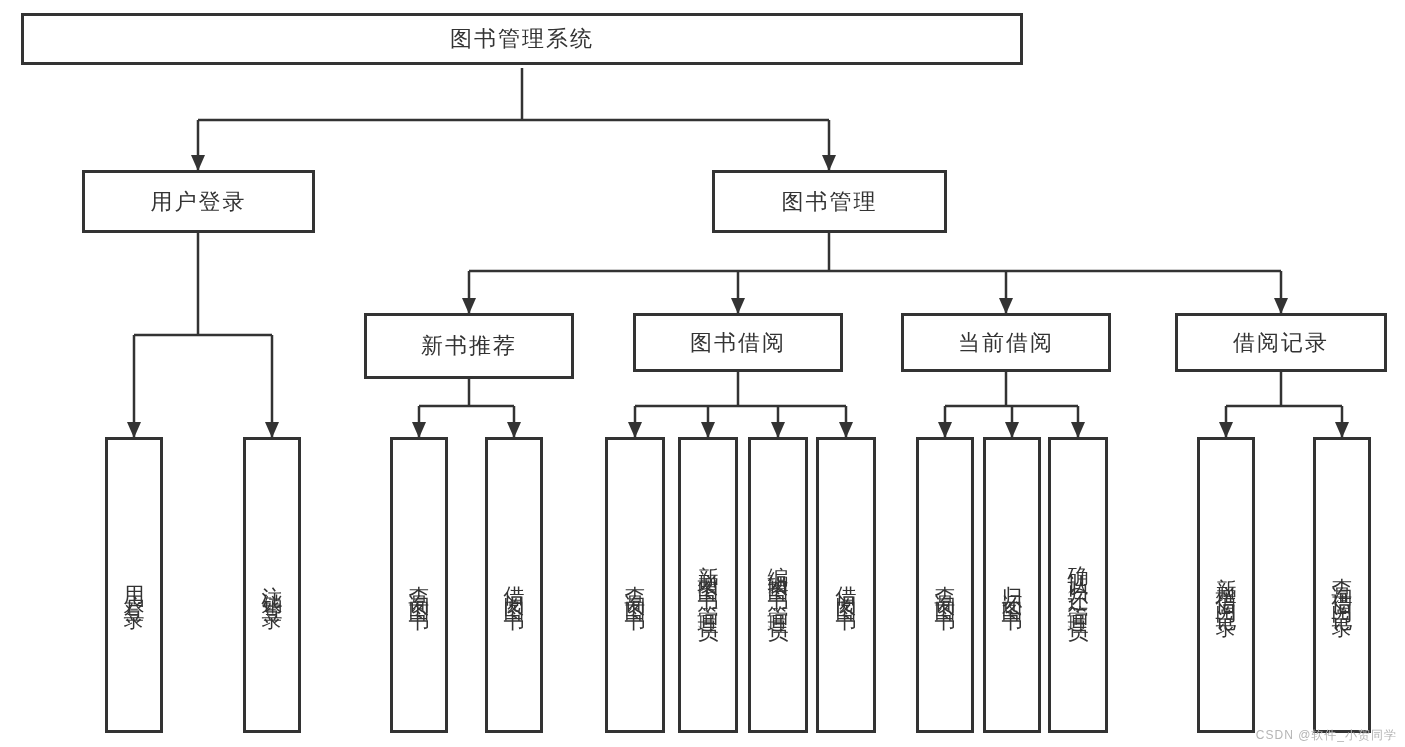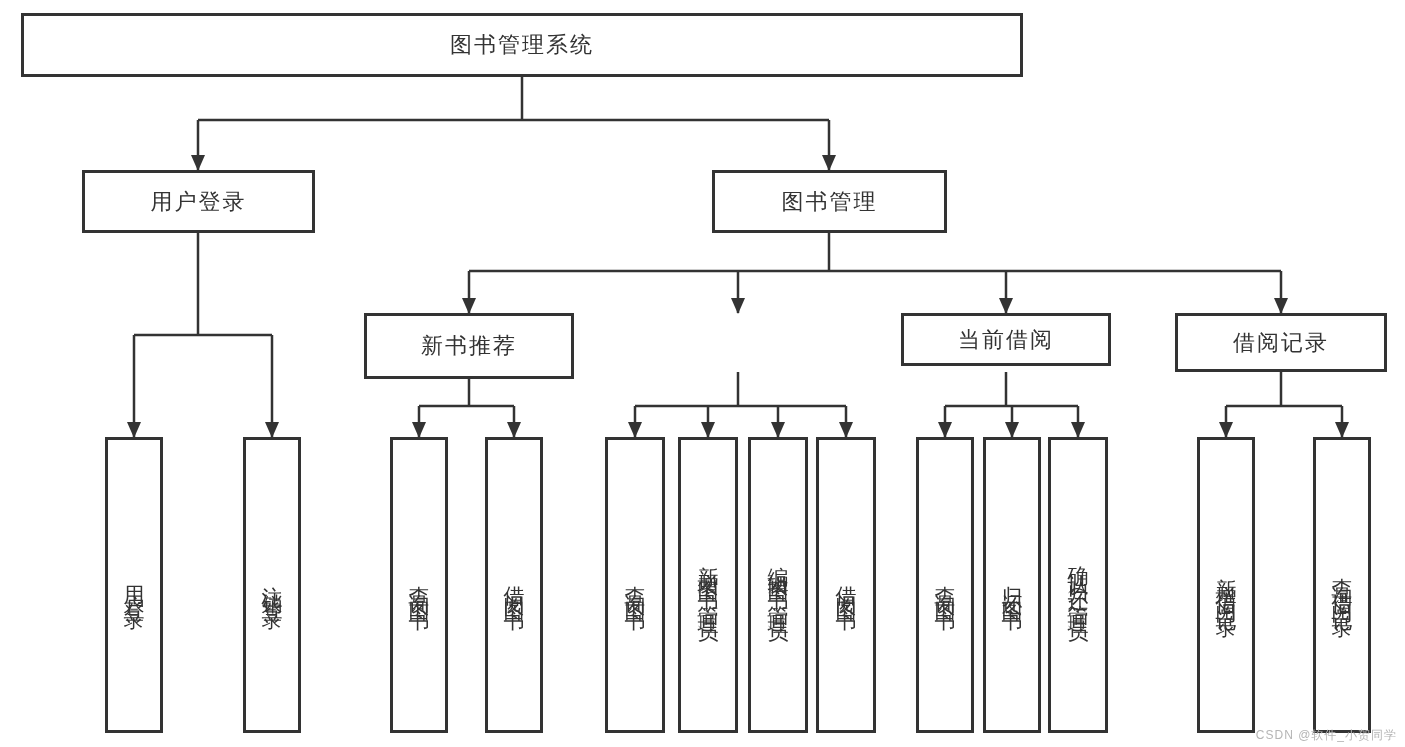--- a/index.html
+++ b/index.html
@@ -35,7 +35,7 @@
     width:58px;
   }
   
-  .root{left:21px;top:13px;width:1002px;height:64px;}
+  .root{left:21px;top:13px;width:1002px;height:52px;}
   
   .n-user-login{left:82px;top:170px;width:233px;height:63px;}
   .n-book-mgmt{left:712px;top:170px;width:235px;height:63px;}

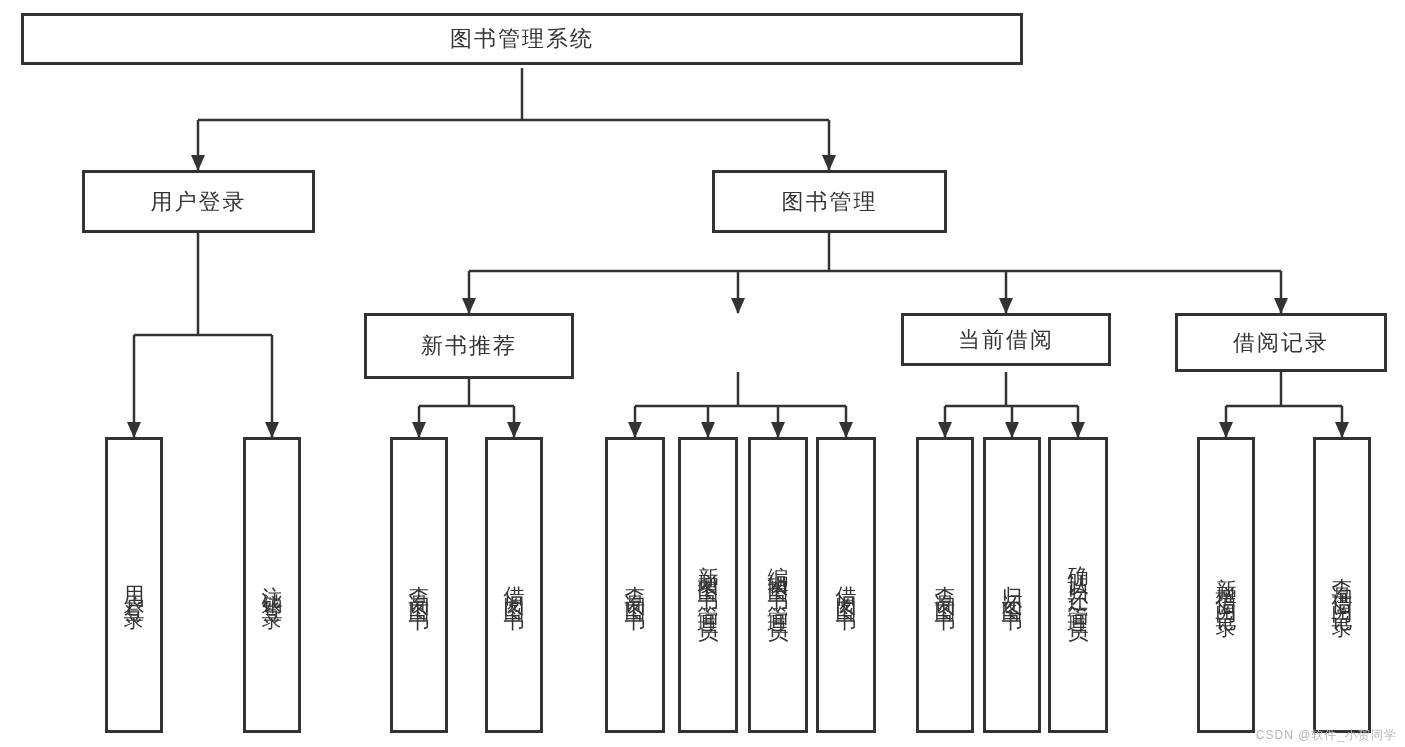--- a/index.html
+++ b/index.html
@@ -121,6 +121,7 @@
   <div class="box hbox n-book-mgmt">图书管理</div>
 
   <div class="box hbox n-new-book">新书推荐</div>
+  <div class="box hbox n-book-borrow">图书借阅</div>
   <div class="box hbox n-current-borrow">当前借阅</div>
   <div class="box hbox n-borrow-record">借阅记录</div>
 

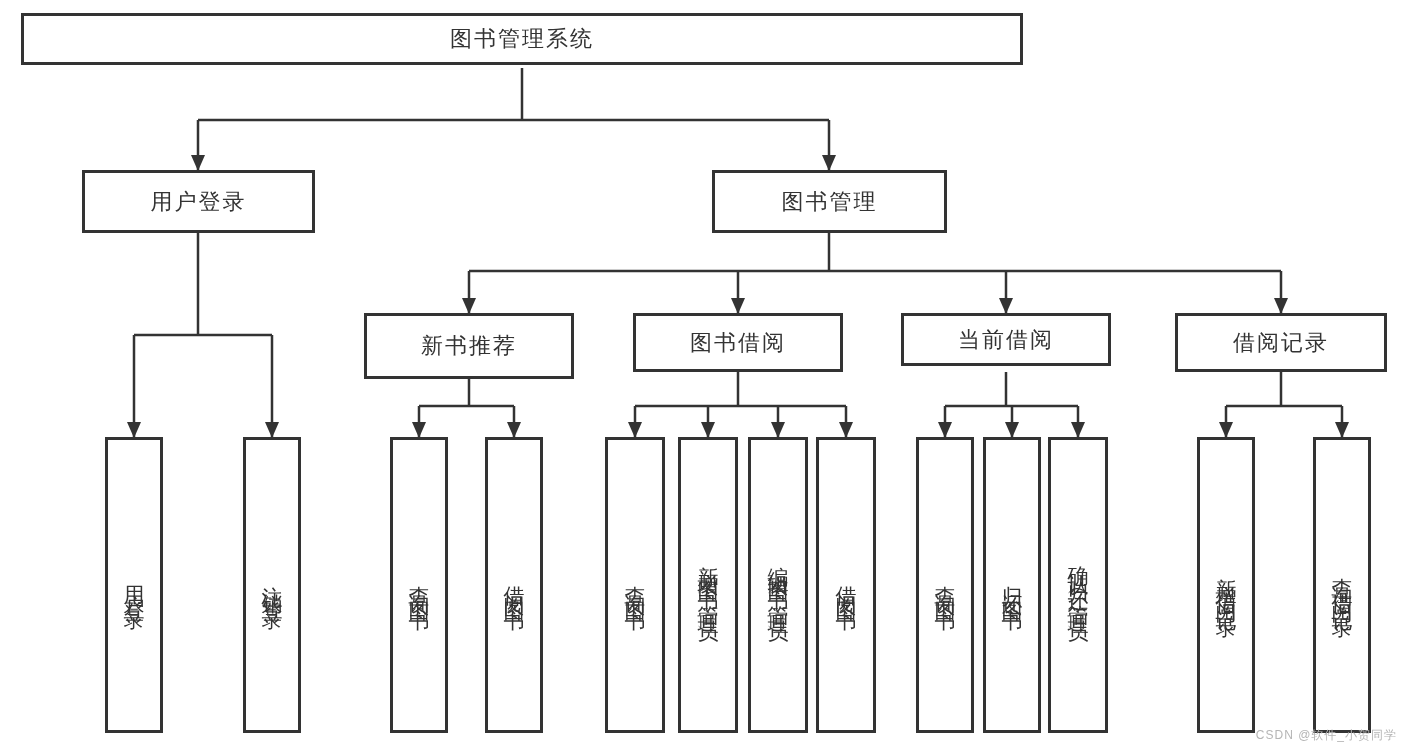--- a/index.html
+++ b/index.html
@@ -42,7 +42,7 @@
   
   .n-new-book{left:364px;top:313px;width:210px;height:66px;}
   .n-book-borrow{left:633px;top:313px;width:210px;height:59px;}
-  .n-current-borrow{left:901px;top:313px;width:210px;height:53px;}
+  .n-current-borrow{left:901px;top:313px;width:210px;height:59px;}
   .n-borrow-record{left:1175px;top:313px;width:212px;height:59px;}
   
   .a1{left:105px;} .a2{left:243px;}

